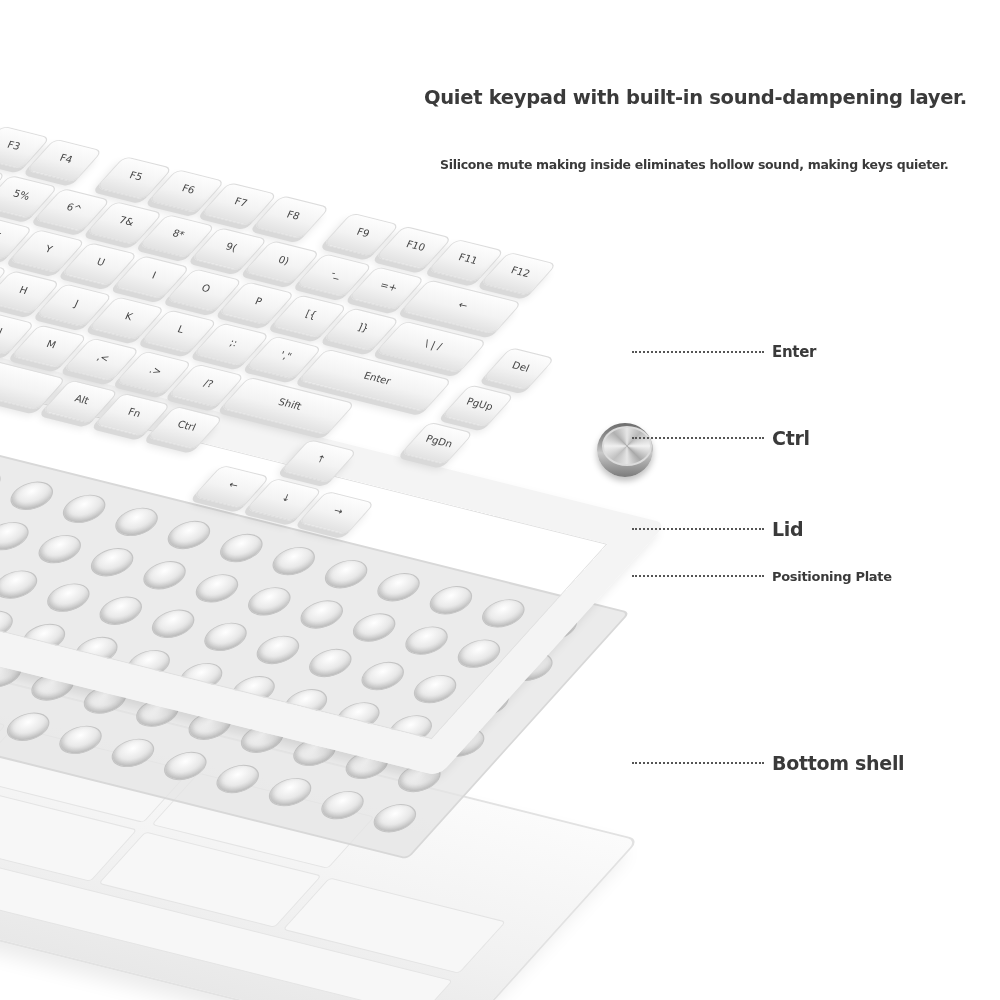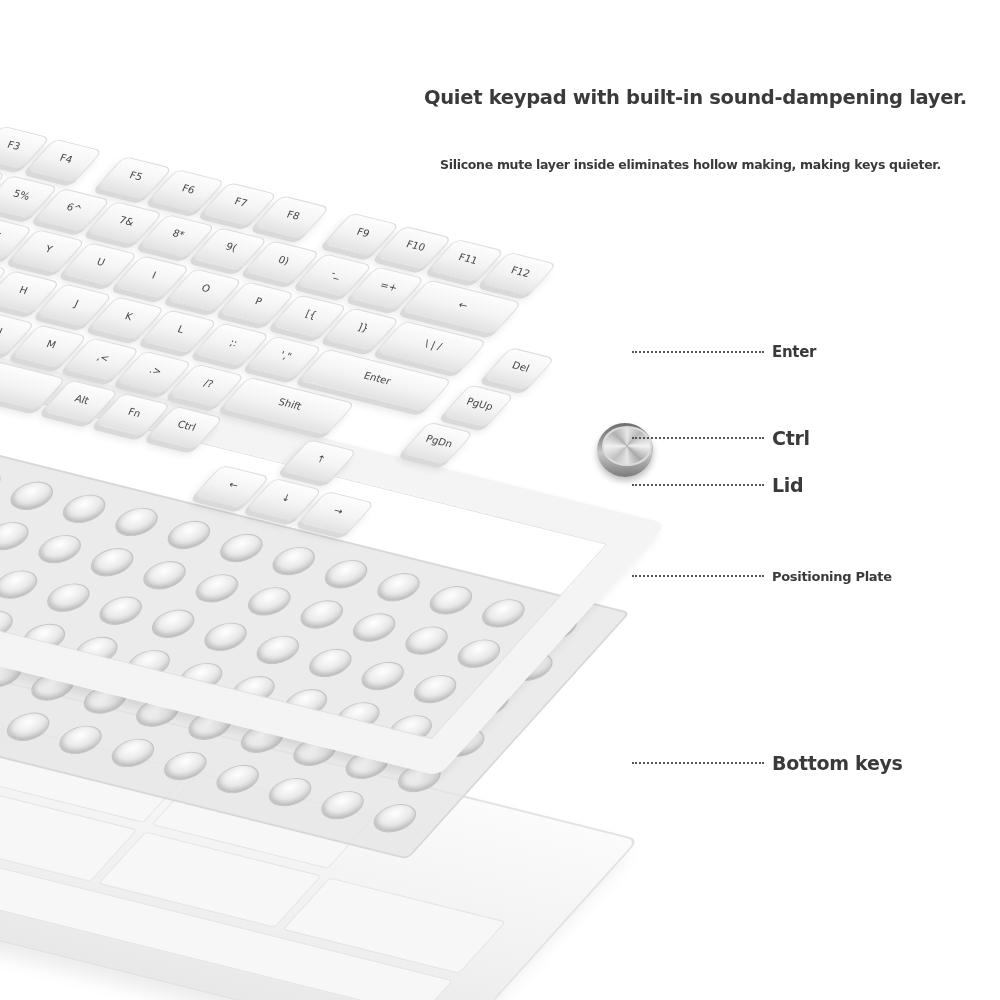--- a/index.html
+++ b/index.html
@@ -104,7 +104,7 @@
 <body>
 
 <div class="headline">Quiet keypad with built-in sound-dampening layer.</div>
-<div class="subline">Silicone mute layer inside eliminates hollow making, making keys quieter.</div>
+<div class="subline">Silicone mute making inside eliminates hollow sound, making keys quieter.</div>
 
 <div class="stage">
   <div class="shell">

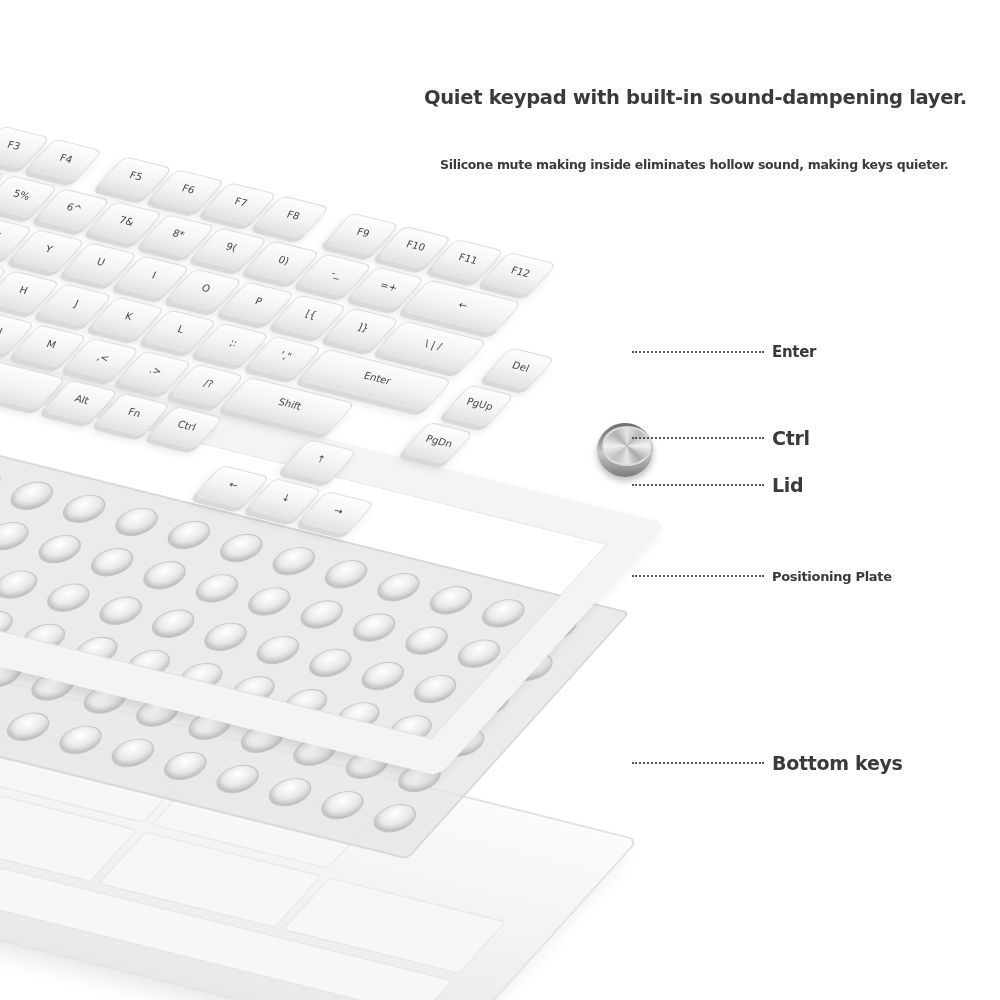--- a/index.html
+++ b/index.html
@@ -359,7 +359,7 @@
       <div class="leader" style="width: 132px;"></div>
       <div class="callout-label" style="font-size: 19px;">Ctrl</div>
     </div>
-    <div class="callout" style="left: 632px; top: 474px;">
+    <div class="callout" style="left: 632px; top: 518px;">
       <div class="leader" style="width: 132px;"></div>
       <div class="callout-label" style="font-size: 19px;">Lid</div>
     </div>

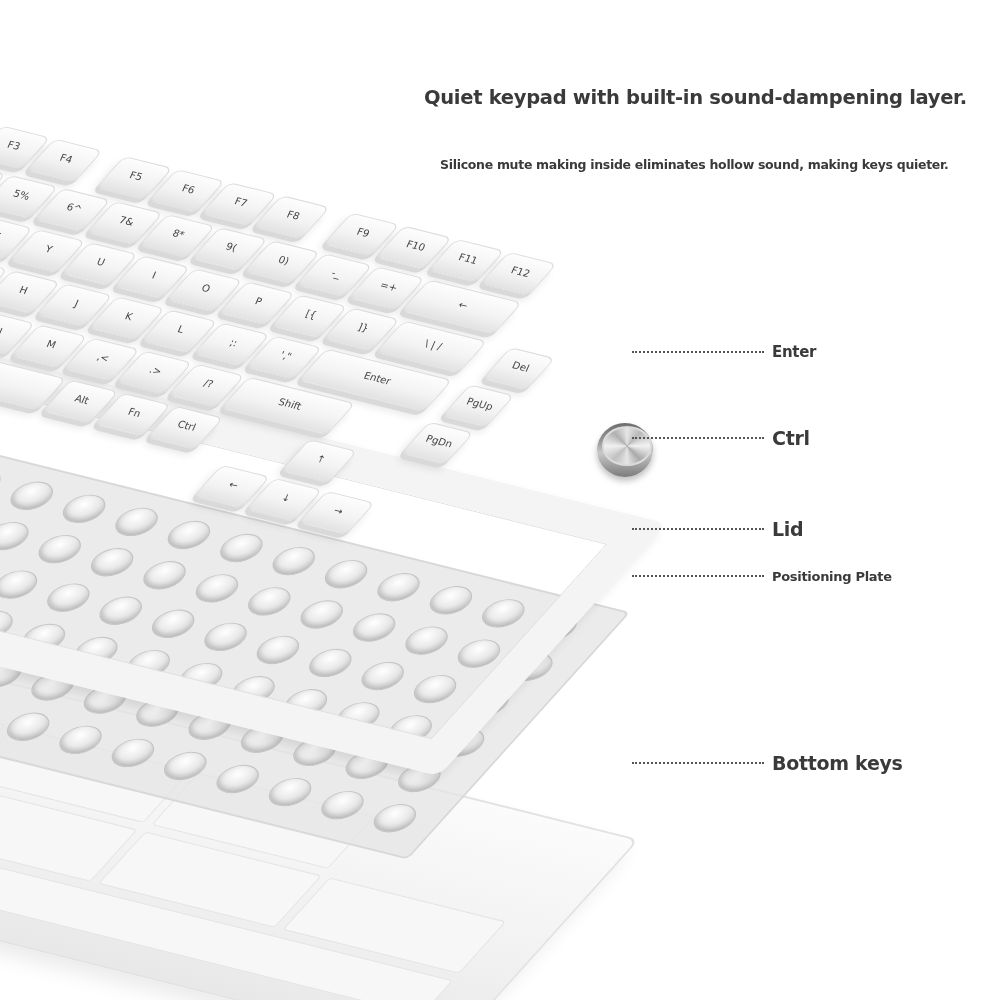--- a/index.html
+++ b/index.html
@@ -369,7 +369,7 @@
     </div>
     <div class="callout" style="left: 632px; top: 751.7px;">
       <div class="leader" style="width: 132px;"></div>
-      <div class="callout-label" style="font-size: 19px;">Bottom keys</div>
+      <div class="callout-label" style="font-size: 19px;">Bottom shell</div>
     </div>
   </div>
 

